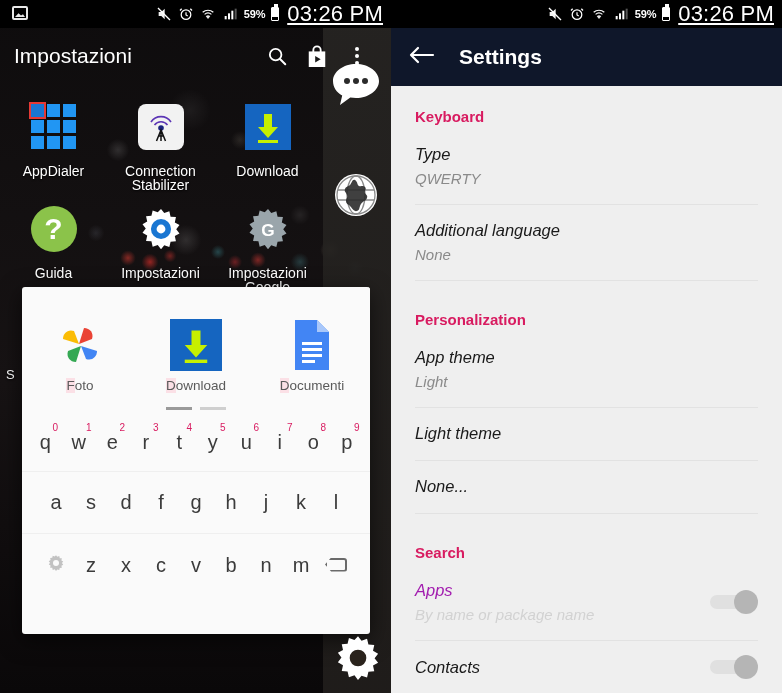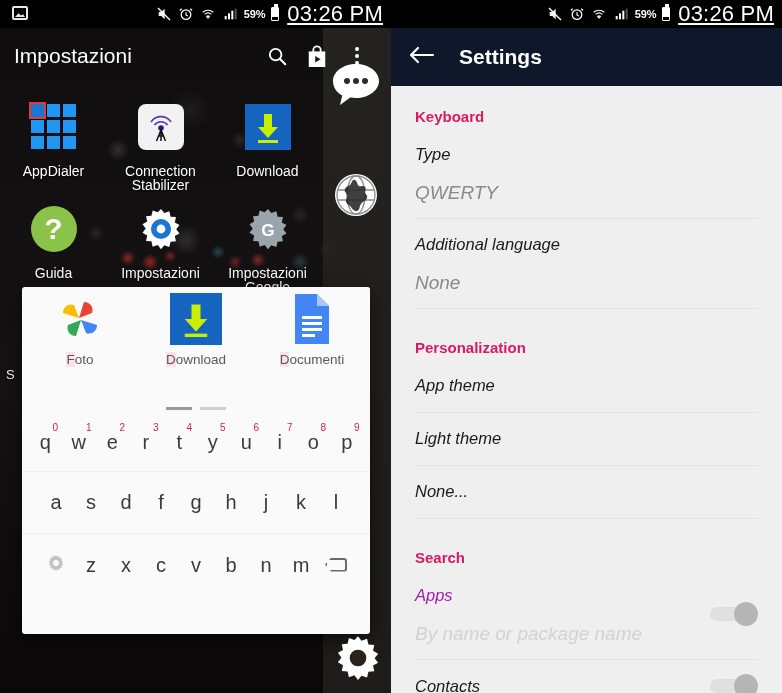--- a/index.html
+++ b/index.html
@@ -187,7 +187,7 @@
   }
   .row-texts { flex:1; }
   .row-title { font-size:16.5px; color:#1a1a1a; line-height:22px; }
-  .row-sub { font-size:19px; color:#8a8a8a; margin-top:19px; line-height:18px; }
+  .row-sub { font-size:15px; color:#8a8a8a; margin-top:5px; line-height:18px; }
   .row.disabled .row-title { color:#a21caf; }
   .row.disabled .row-sub { color:#d2d2d2; }
   .divider { height:1px; background:#e2e2e2; margin-left:24px; margin-right:24px; }

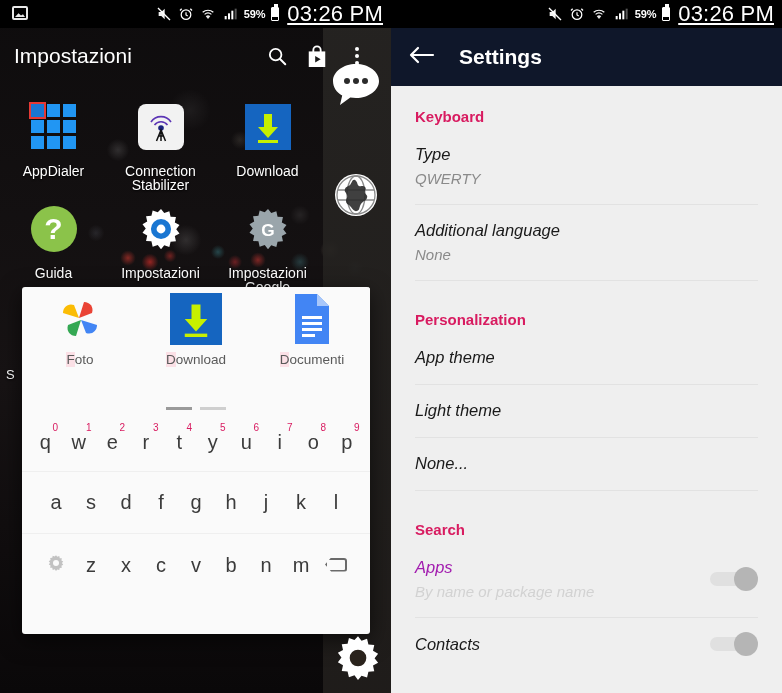--- a/index.html
+++ b/index.html
@@ -115,7 +115,7 @@
     box-shadow: 0 6px 22px rgba(0,0,0,.6);
     overflow:hidden;
   }
-  .popup-apps { height: 118px; padding-top: 1px; display:flex; }
+  .popup-apps { height: 118px; padding-top: 14px; display:flex;align-items:center; }
   .papp { flex:1; text-align:center; }
   .papp-ic { height:62px; display:flex; align-items:center; justify-content:center; }
   .papp-label { font-size:13.5px; color:#5a5a5a; margin-top:2px; }

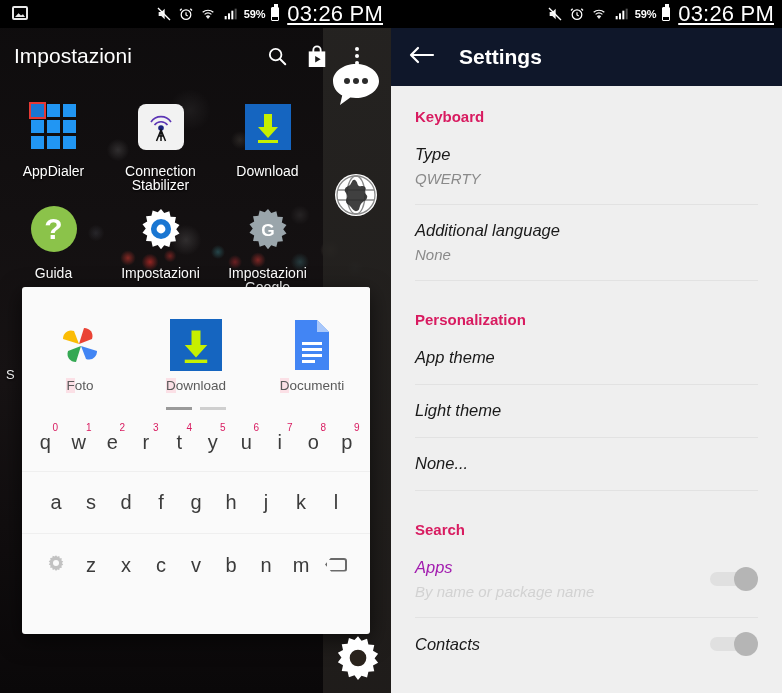--- a/index.html
+++ b/index.html
@@ -517,6 +517,7 @@
         <div class="row">
           <div class="row-texts">
             <div class="row-title">App theme</div>
+            <div class="row-sub">Light</div>
           </div>
         </div>
         <div class="divider"></div>

